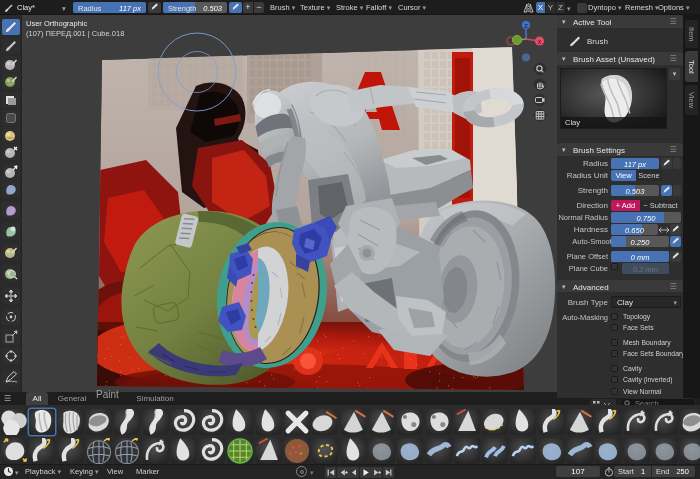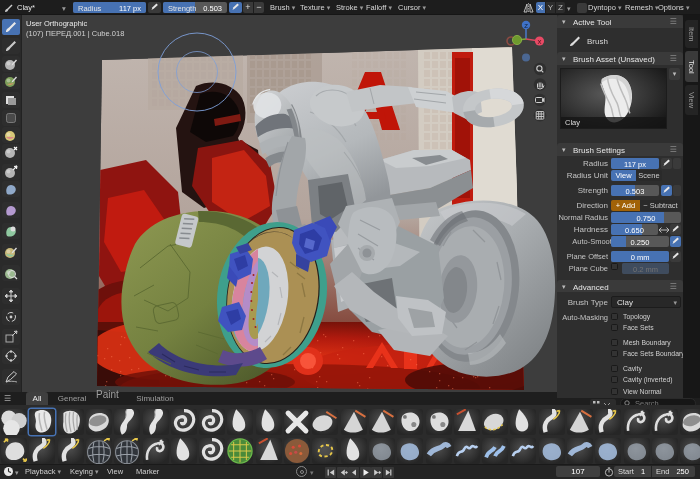--- a/index.html
+++ b/index.html
@@ -7,7 +7,7 @@
 .slider{position:absolute;height:11px;background:#585858;border-radius:2px;overflow:hidden;font-size:8px;}
 .sfill{position:absolute;left:0;top:0;bottom:0;background:#4772b3;}
 .slbl{position:absolute;left:5px;top:2.5px;color:#e4e4e4;line-height:7px;font-size:7.5px;}
-.sval{position:absolute;right:5px;top:2.5px;color:#fff;line-height:7px;font-size:7.5px;white-space:nowrap;}
+.sval{position:absolute;right:5px;top:2.5px;color:#fff;line-height:7px;font-size:7.5px;white-space:nowrap;font-style:italic;}
 .lbl{position:absolute;color:#c3c3c3;line-height:1;}
 .mnu{position:absolute;color:#d8d8d8;line-height:1;white-space:nowrap;font-size:7.5px;}
 .chk{position:absolute;width:7px;height:7px;background:#333;border:1px solid #191919;border-radius:1.5px;}

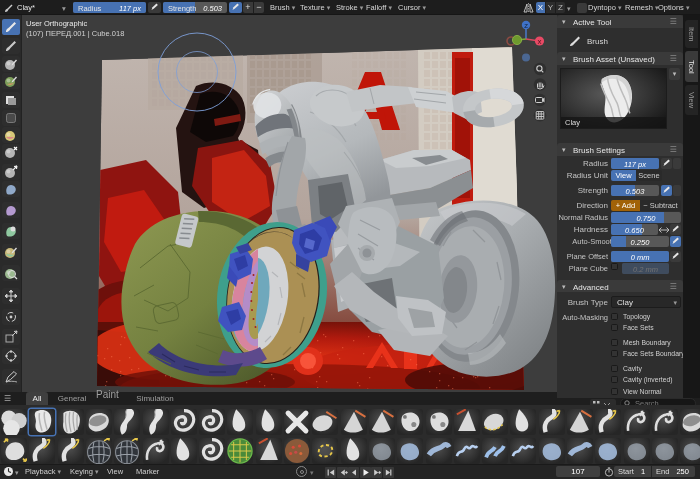--- a/index.html
+++ b/index.html
@@ -930,7 +930,7 @@
       </svg></div>
 <div class="abs" style="left:673px;top:185px;width:8px;height:11px;background:#3a3a3a;border-radius:2px"></div>
 <div class="lbl" style="right:92px;top:202px">Direction</div>
-<div class="abs" style="left:611px;top:200px;width:29px;height:11px;background:#a16207;border-radius:2px 0 0 2px;color:#fff;text-align:center;line-height:11px;font-size:7.5px">+ Add</div>
+<div class="abs" style="left:611px;top:200px;width:29px;height:11px;background:#be185d;border-radius:2px 0 0 2px;color:#fff;text-align:center;line-height:11px;font-size:7.5px">+ Add</div>
 <div class="abs" style="left:640px;top:200px;width:41px;height:11px;background:#2a2a2a;border-radius:0 2px 2px 0;color:#ccc;text-align:center;line-height:11px;font-size:7.5px">− Subtract</div>
 <div class="lbl" style="right:92px;top:214px;font-size:7.5px">Normal Radius</div>
 <div class="slider" style="left:611px;top:212px;width:70px">

